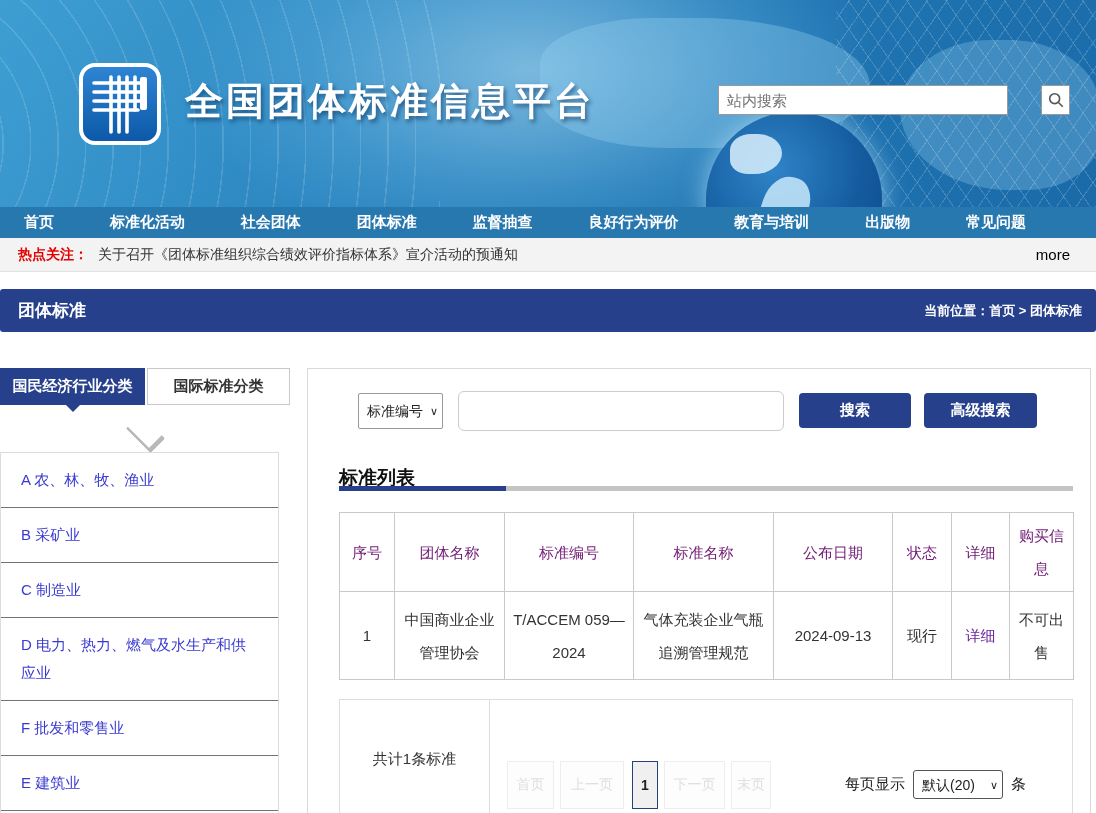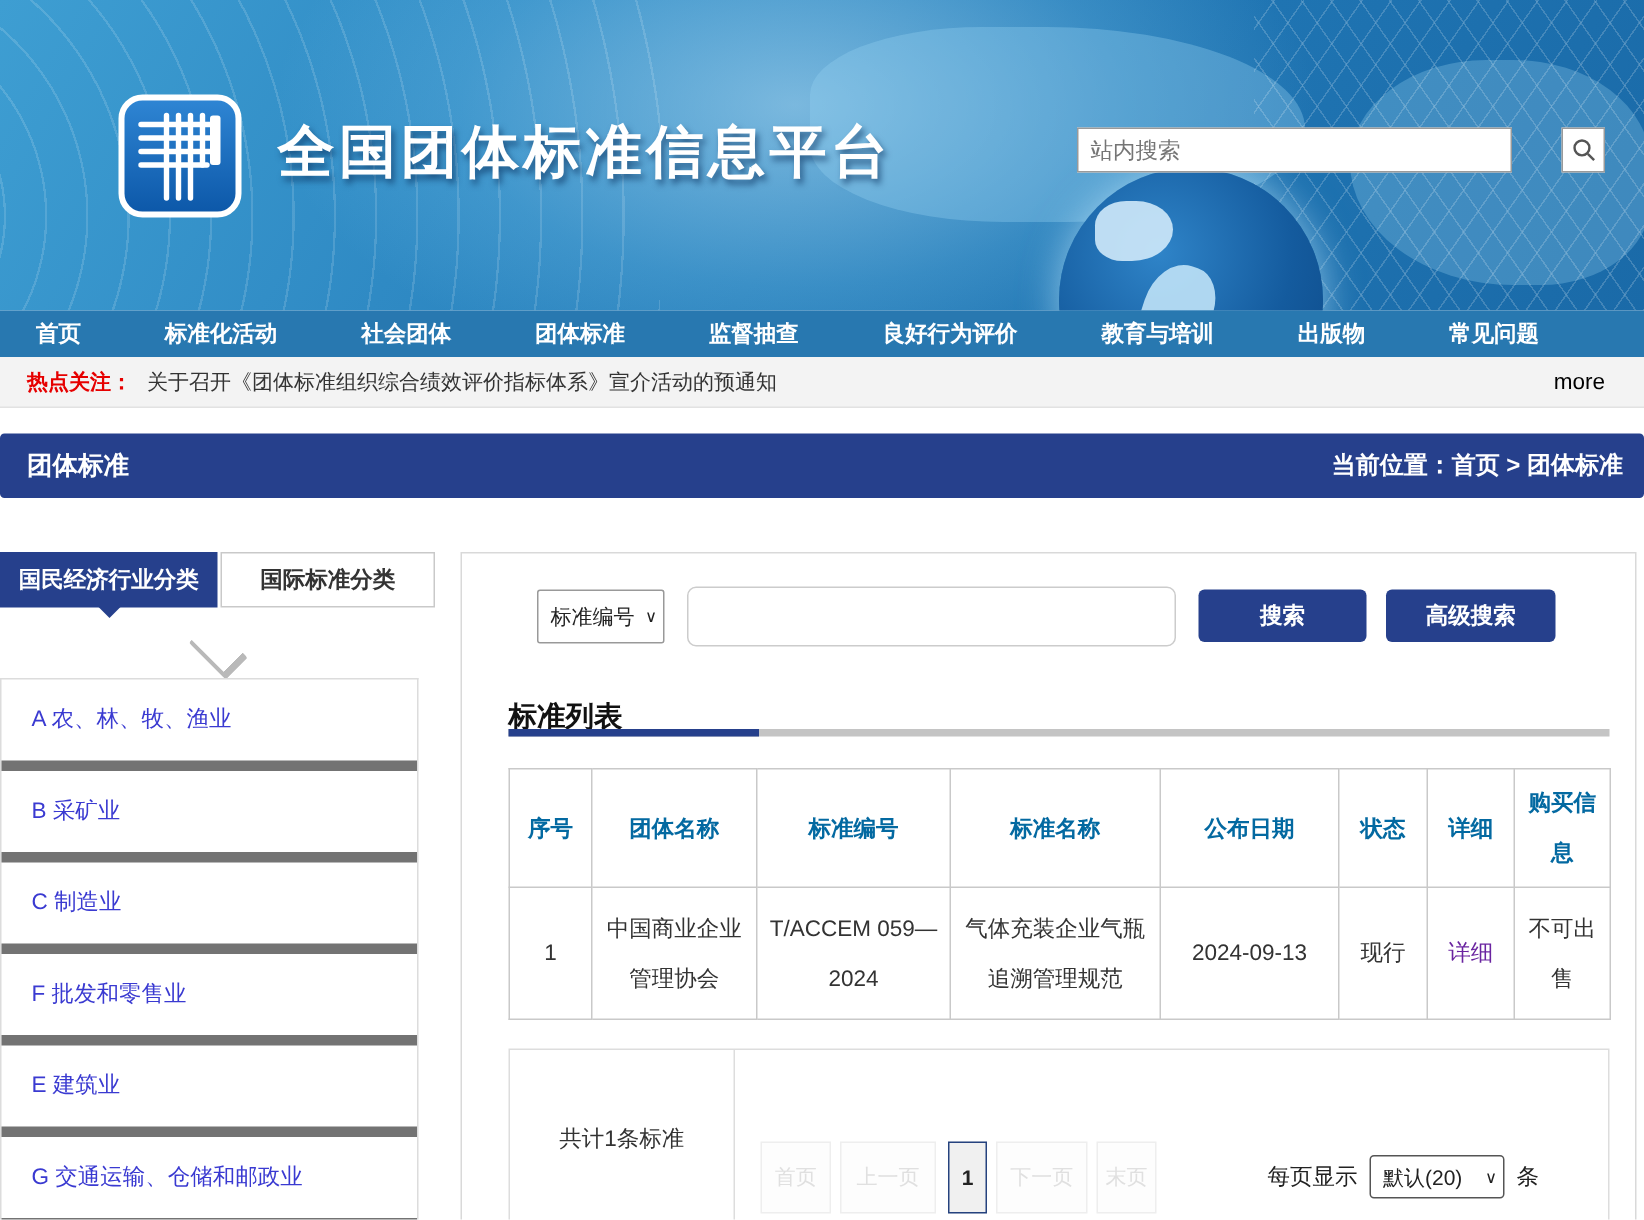--- a/index.html
+++ b/index.html
@@ -57,7 +57,7 @@
   .pagebar { position:absolute; left:0; top:289px; width:1096px; height:43px; background:#26408c;
     border-radius:3px; display:flex; align-items:center; padding:0 14px 0 18px; }
   .pagebar .t { color:#fff; font-size:17px; font-weight:bold; }
-  .pagebar .bc { margin-left:auto; color:#fff; font-size:16px; font-weight:bold; }
+  .pagebar .bc { margin-left:auto; color:#fff; font-size:13px; font-weight:bold; }
 
   
   .tab1 { position:absolute; left:0; top:368px; width:145px; height:37px; background:#26408c; color:#fff;

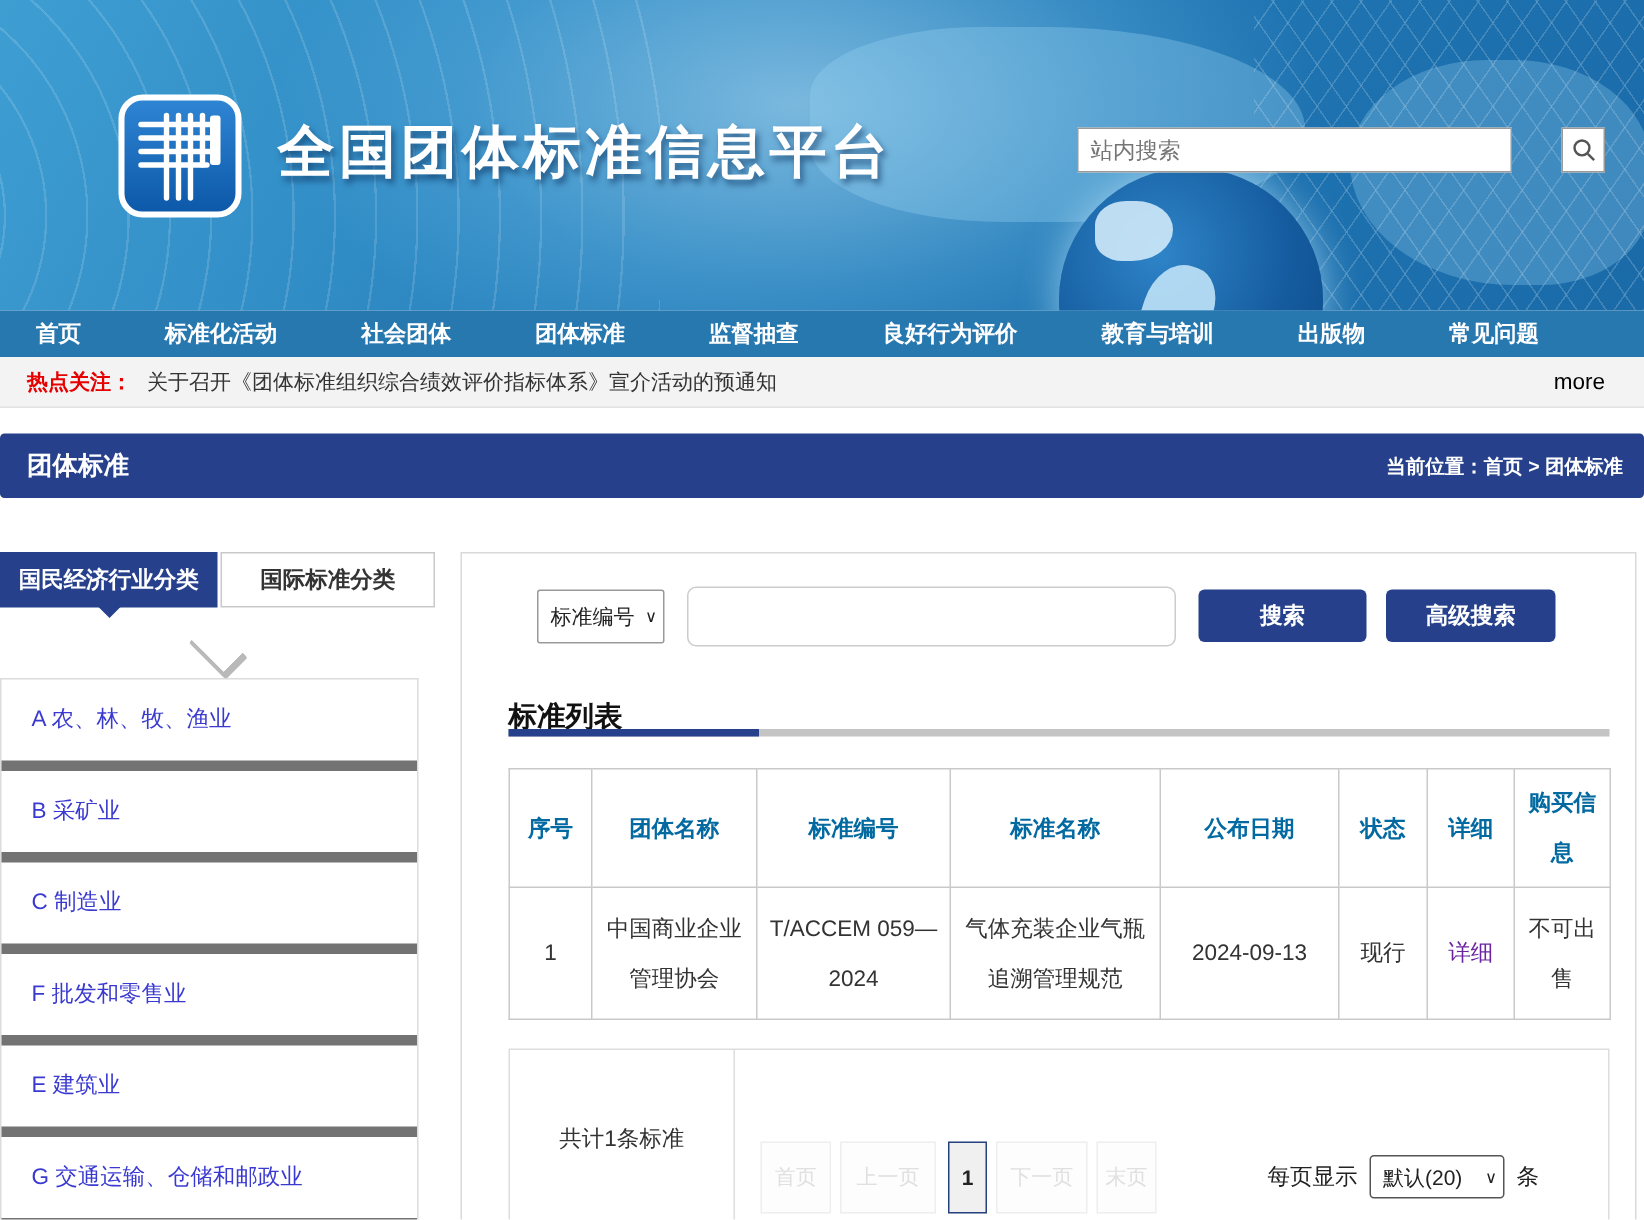--- a/index.html
+++ b/index.html
@@ -70,7 +70,7 @@
   .big-chevron::before { content:""; position:absolute; left:3px; top:4px; width:30px; height:30px;
     border-right:5px solid #b9b9b9; border-bottom:5px solid #b9b9b9; transform:rotate(45deg) scaleY(.6); border-radius:3px; }
   .cat-list { position:absolute; left:0; top:452px; width:279px; border:1px solid #dcdcdc; border-bottom:none; }
-  .cat-list a { display:block; padding:13px 18px 13px 20px; border-bottom:7px solid #737373;
+  .cat-list a { display:block; padding:13px 18px 13px 20px; border-bottom:1px solid #737373;
     color:#3a3ad1; font-size:15px; line-height:28px; text-decoration:none; }
 
   

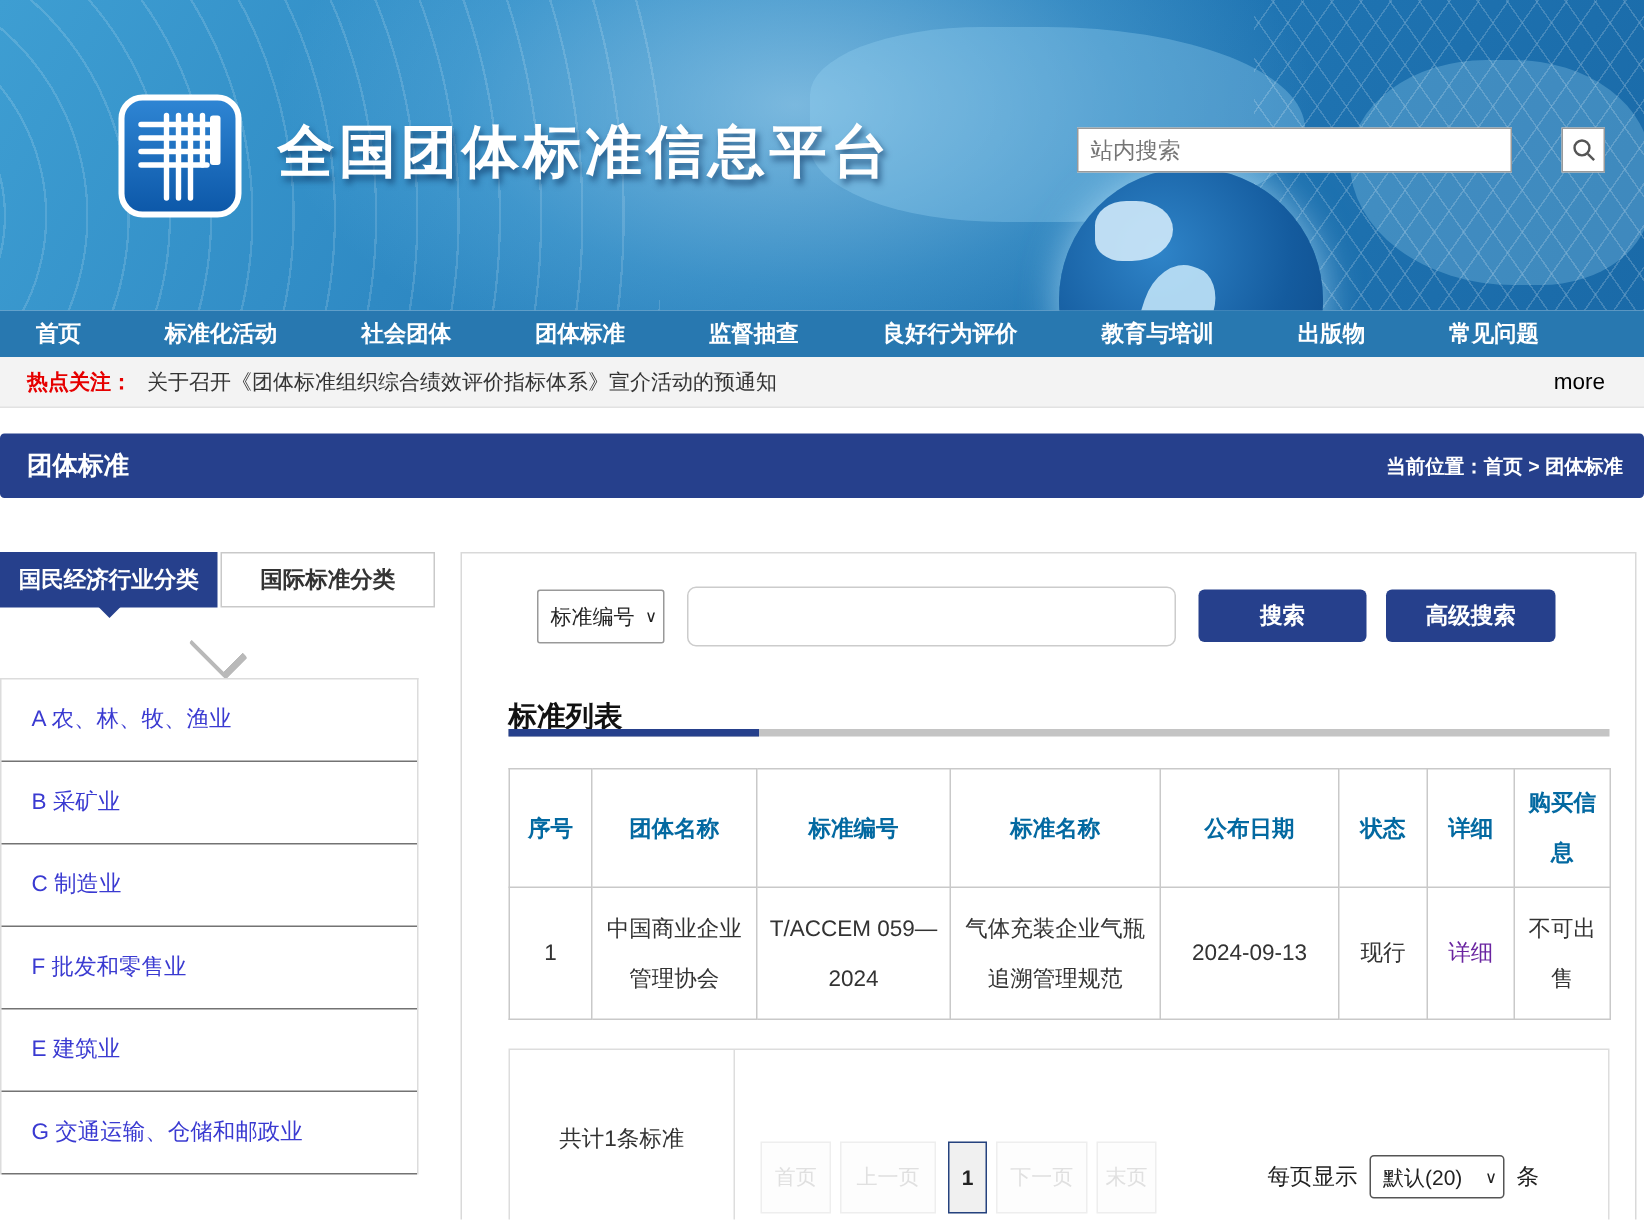--- a/index.html
+++ b/index.html
@@ -96,7 +96,7 @@
   table.std { position:absolute; left:31px; top:143px; width:734px; border-collapse:collapse; table-layout:fixed; }
   table.std th, table.std td { border:1px solid #c9c9c9; text-align:center; vertical-align:middle;
     font-size:15px; line-height:33px; padding:6px 4px; word-break:break-all; }
-  table.std th { color:#0369a1; font-weight:bold; height:78px; }
+  table.std th { color:#701a75; font-weight:normal; height:78px; }
   table.std td { color:#333; height:88px; }
   td.detail a { color:#6a24a0; text-decoration:none; }
   td.purchase { color:#b5b5b5; }

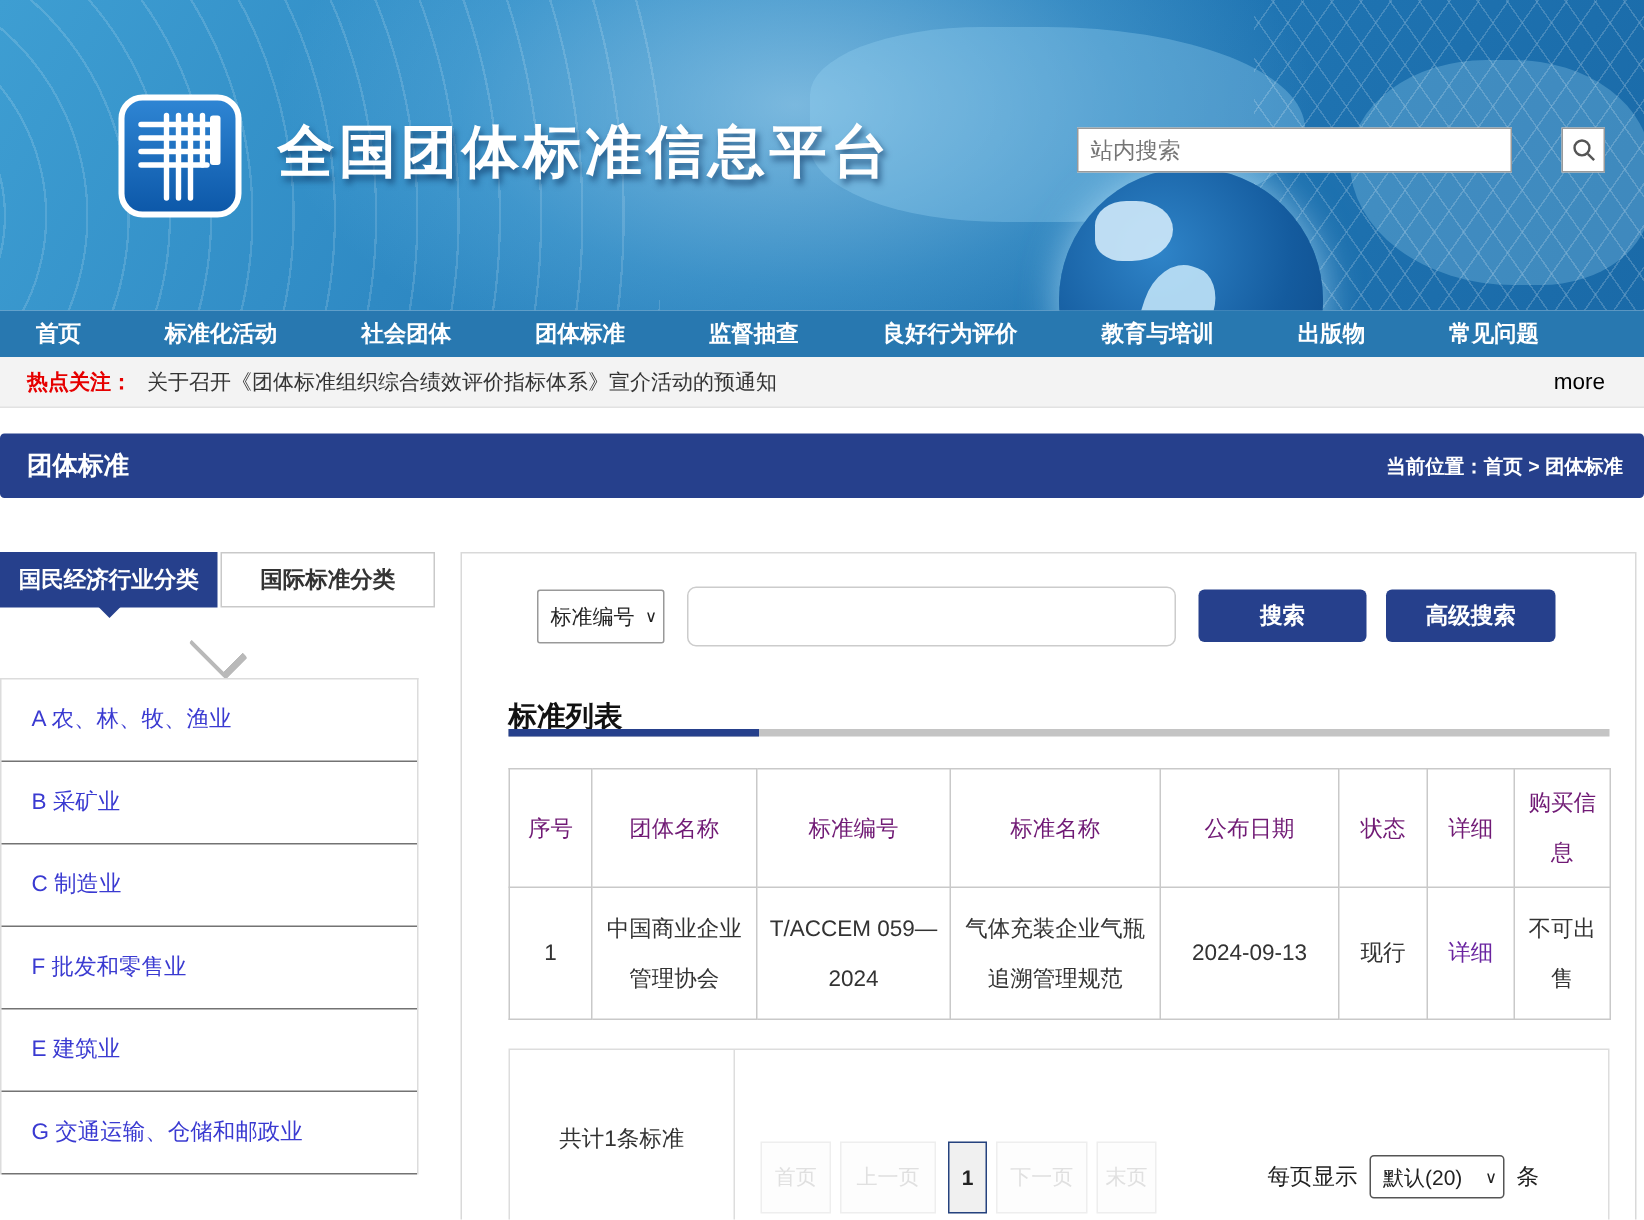--- a/index.html
+++ b/index.html
@@ -199,6 +199,7 @@
     <a href="#">A 农、林、牧、渔业</a>
     <a href="#">B 采矿业</a>
     <a href="#">C 制造业</a>
+    <a href="#">D 电力、热力、燃气及水生产和供应业</a>
     <a href="#">F 批发和零售业</a>
     <a href="#">E 建筑业</a>
     <a href="#">G 交通运输、仓储和邮政业</a>

